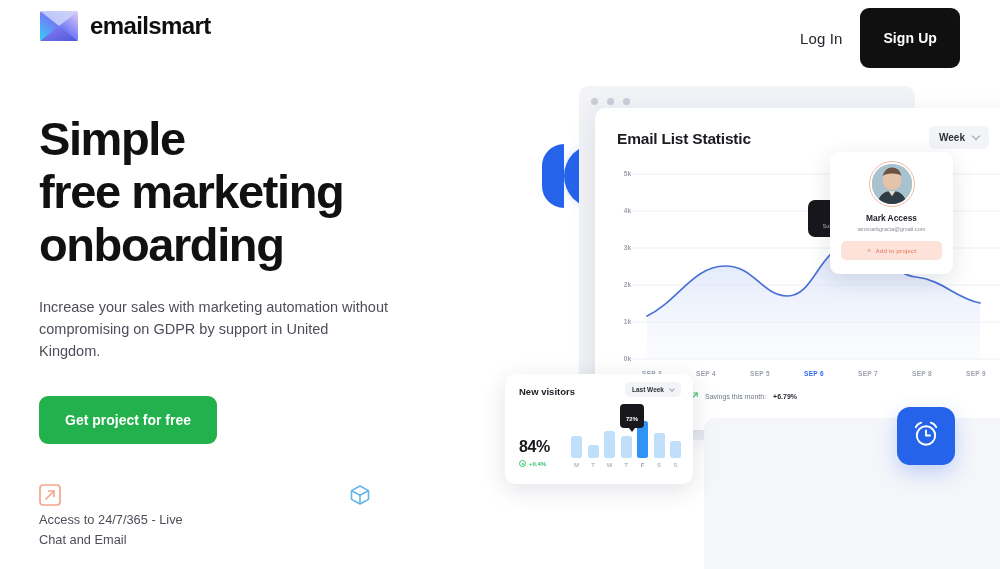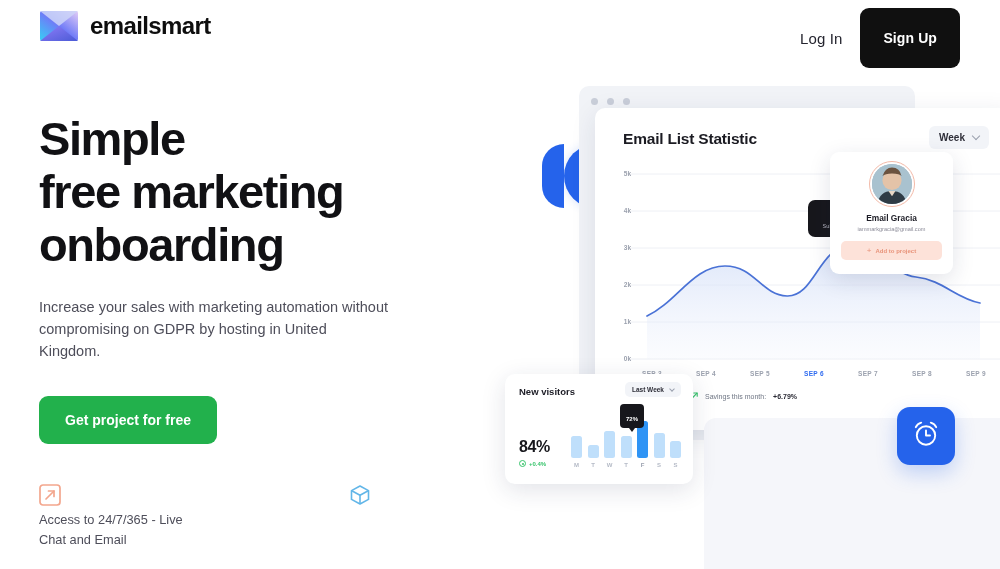--- a/index.html
+++ b/index.html
@@ -85,7 +85,7 @@
     background: #fff; border-radius: 10px;
     box-shadow: 0 6px 26px rgba(28,40,80,0.10);
   }
-  .card-title { position: absolute; left: 28px; top: 22px; font-size: 15.5px; font-weight: 700; color: #1b1b22; letter-spacing: -0.2px; }
+  .card-title { position: absolute; left: 22px; top: 22px; font-size: 15.5px; font-weight: 700; color: #1b1b22; letter-spacing: -0.2px; }
   .week-chip {
     position: absolute; right: 24px; top: 18px;
     background: #f2f4f8; border-radius: 6px; padding: 6px 10px;

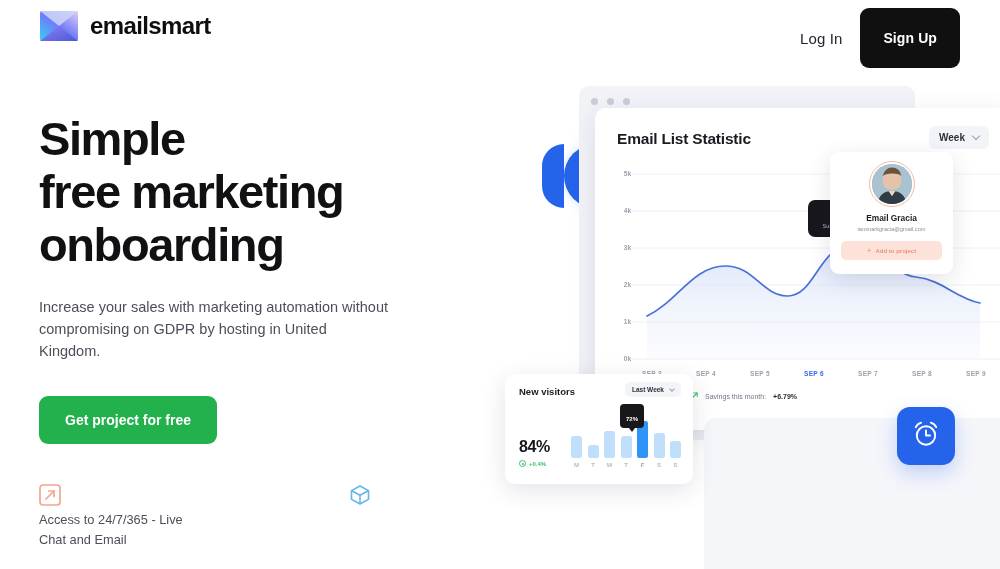--- a/index.html
+++ b/index.html
@@ -339,7 +339,7 @@
           </svg>
         </div>
       </div>
-      <div class="p-name">Email Gracia</div>
+      <div class="p-name">Mark Access</div>
       <div class="p-mail">iammarkgracia@gmail.com</div>
       <div class="p-btn">
         <span class="plus">+</span>

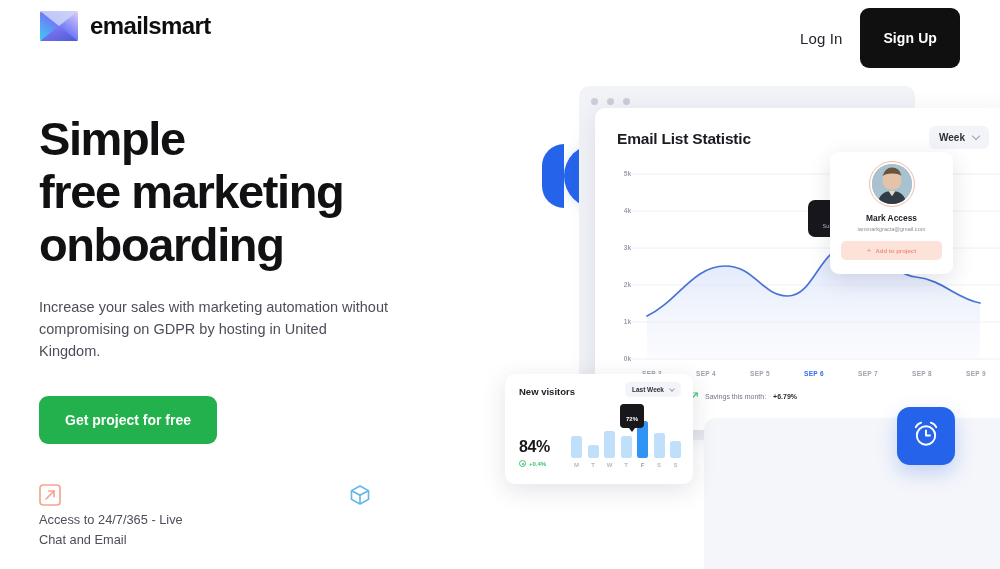--- a/index.html
+++ b/index.html
@@ -232,7 +232,7 @@
       <span>free marketing</span><br>
       <span>onboarding</span>
     </h1>
-    <p class="hero-sub">Increase your sales with marketing automation without compromising on GDPR by hosting in United Kingdom.</p>
+    <p class="hero-sub">Increase your sales with marketing automation without compromising on GDPR by support in United Kingdom.</p>
     <button class="cta">Get project for free</button>
   </div>
 

